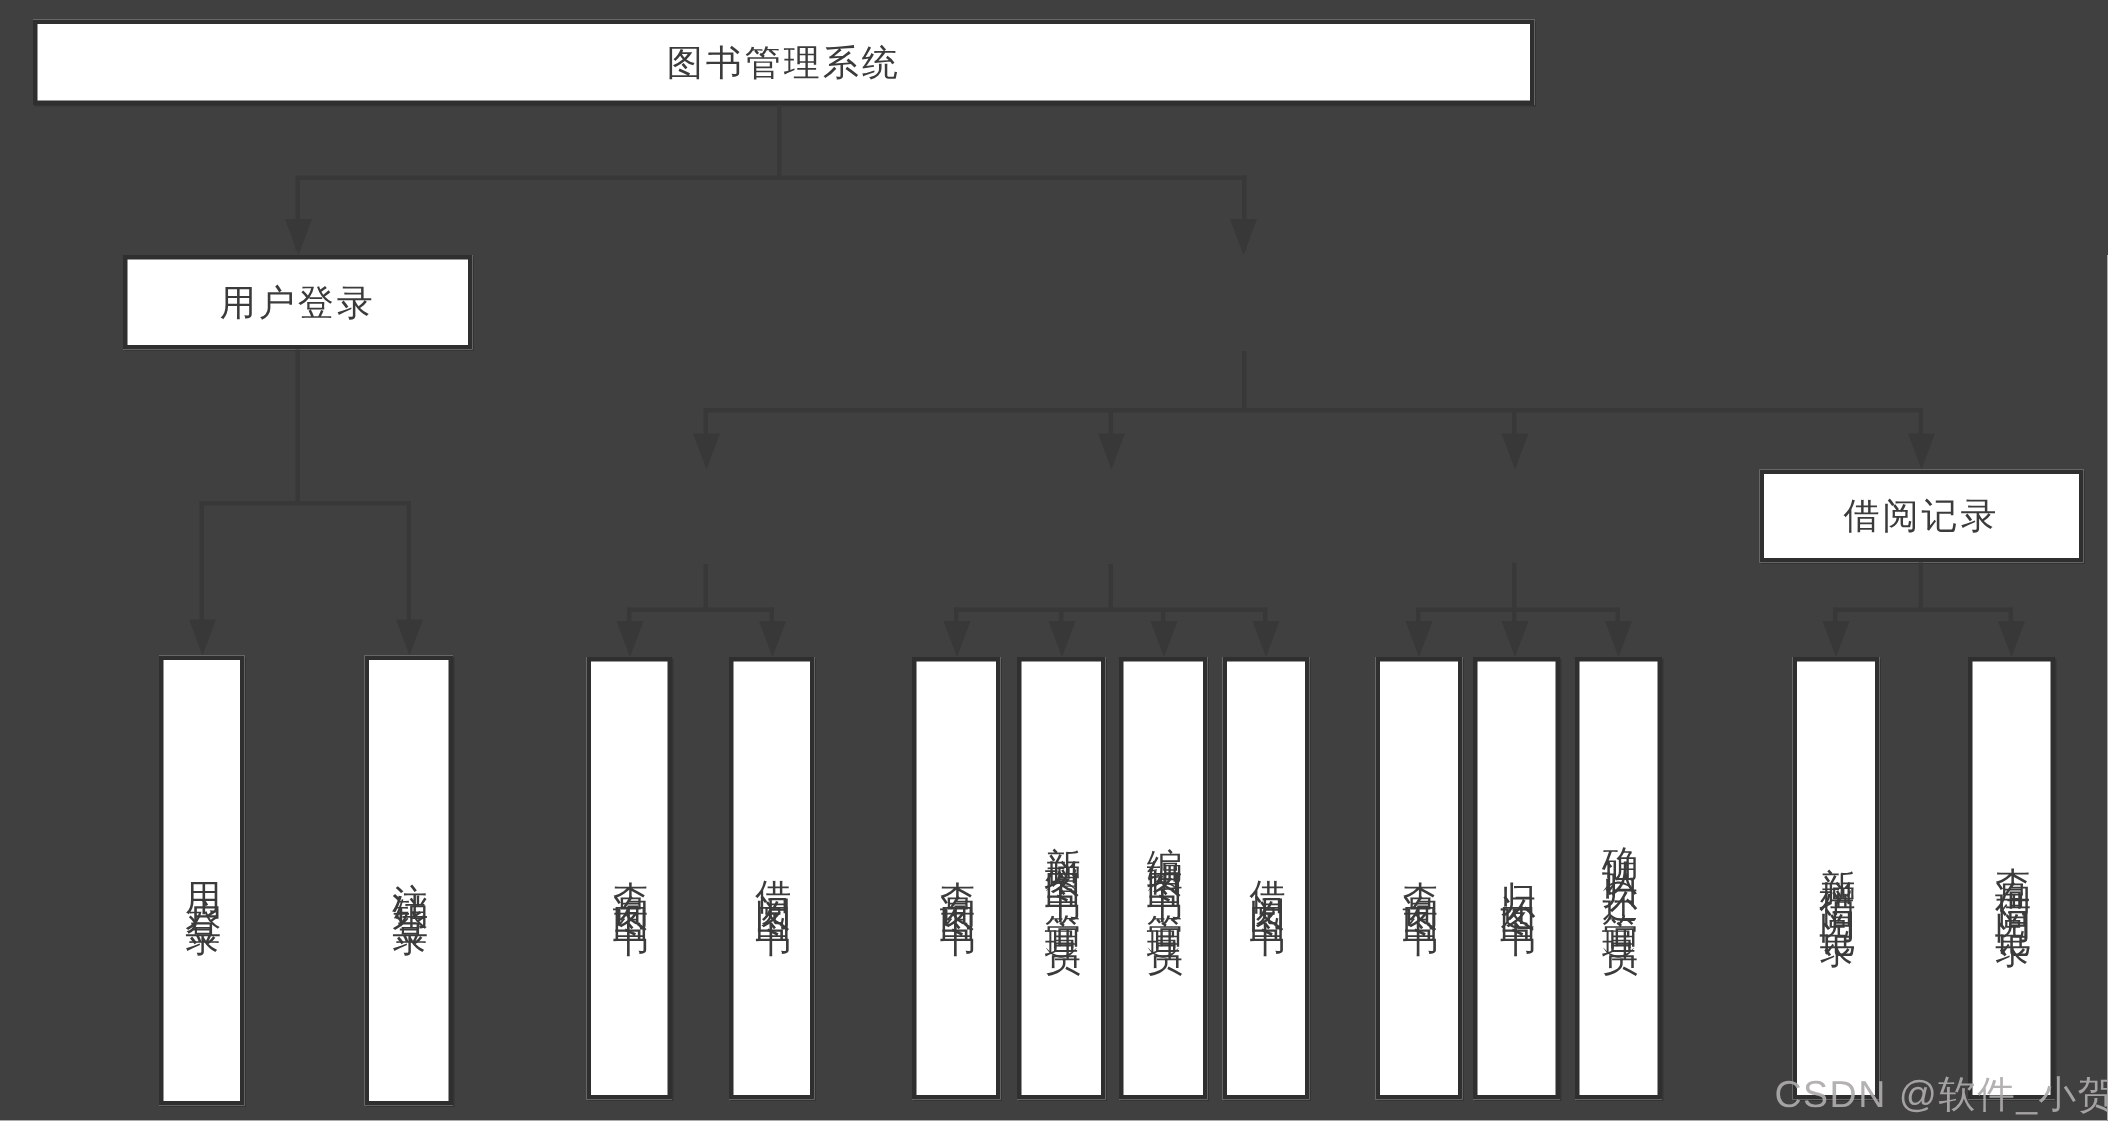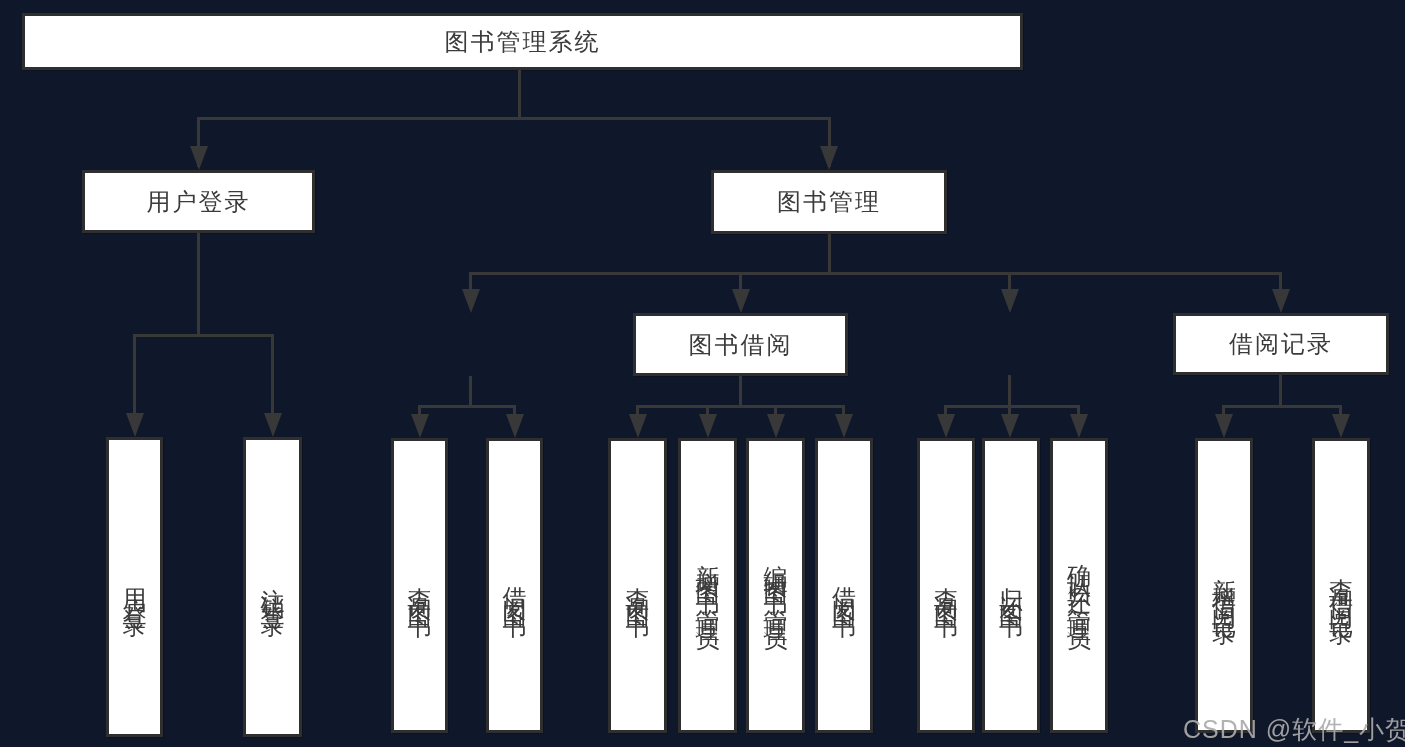--- a/index.html
+++ b/index.html
@@ -4,7 +4,7 @@
 <style>
   html,body{margin:0;padding:0;background:#ffffff;}
   body{font-family:"Liberation Sans","DejaVu Sans",sans-serif;}
-  #canvas{position:relative;width:1405px;height:747px;background:#0f172a;overflow:hidden;}
+  #canvas{position:relative;width:1405px;height:747px;background:#404040;overflow:hidden;}
 
   .hnode{
     position:absolute;box-sizing:border-box;

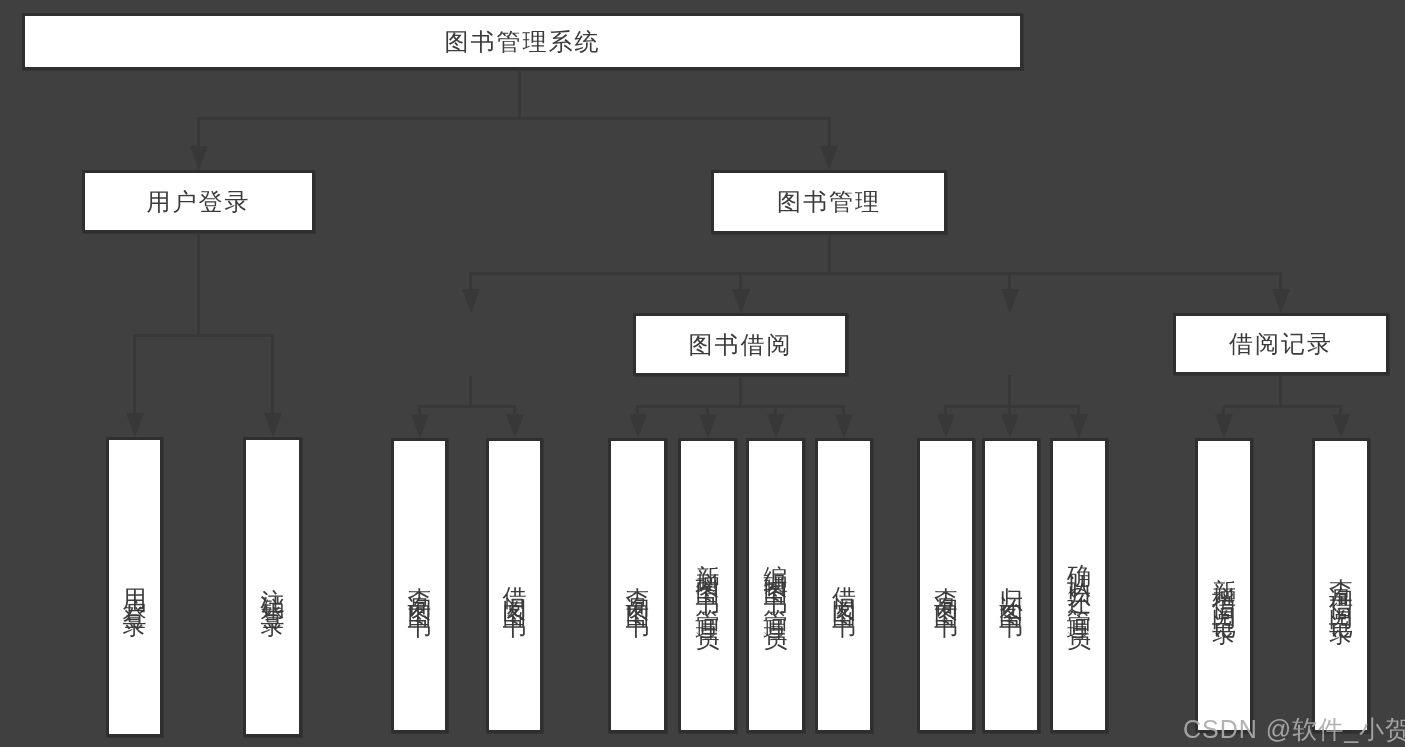--- a/index.html
+++ b/index.html
@@ -50,7 +50,6 @@
   <div class="arrowhead" style="left:820px;top:146px;"></div>
 
   <div class="hnode" style="left:82px;top:170px;width:233px;height:63px;">用户登录</div>
-  <div class="hnode" style="left:711px;top:170px;width:236px;height:64px;">图书管理</div>
 
   <div class="line" style="left:197px;top:233px;width:3px;height:103px;"></div>
   <div class="line" style="left:133px;top:334px;width:141px;height:3px;"></div>

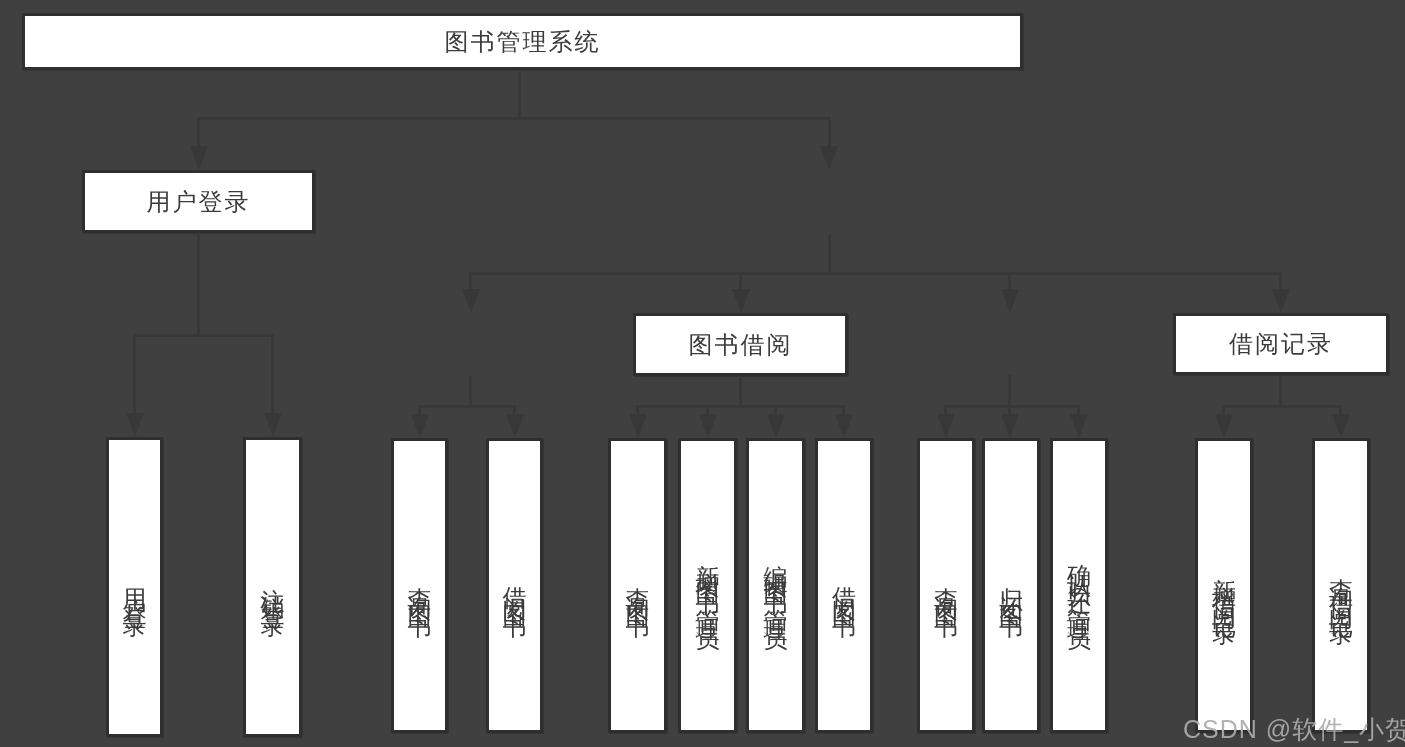--- a/index.html
+++ b/index.html
@@ -69,7 +69,6 @@
   <div class="line" style="left:1279px;top:272px;width:3px;height:30px;"></div>
   <div class="arrowhead" style="left:1272px;top:289px;"></div>
 
-  <div class="hnode" style="left:633px;top:313px;width:215px;height:63px;">图书借阅</div>
   <div class="hnode" style="left:1173px;top:313px;width:216px;height:62px;">借阅记录</div>
 
   <div class="line" style="left:469px;top:376px;width:3px;height:31px;"></div>

